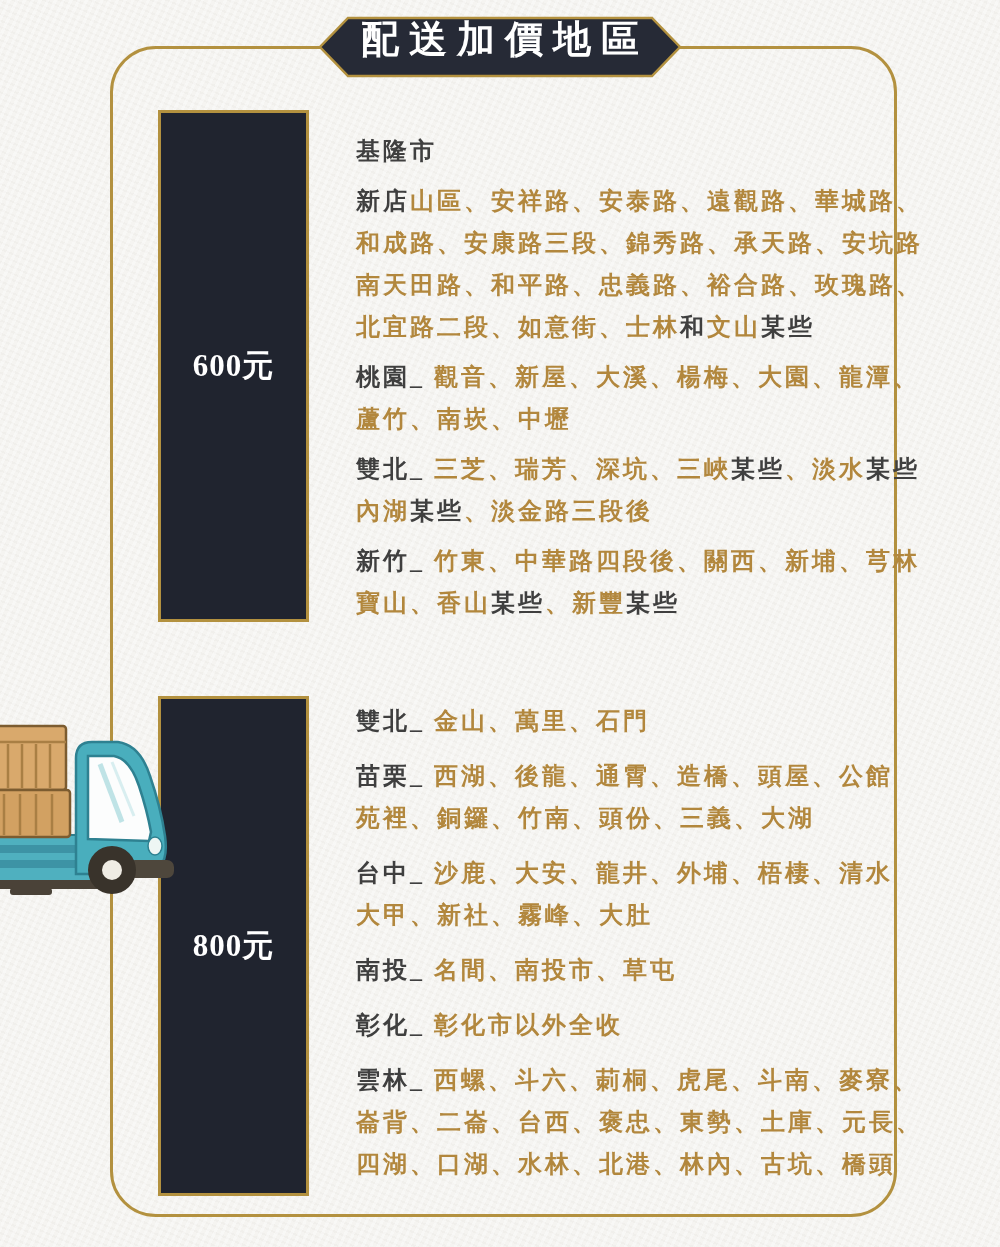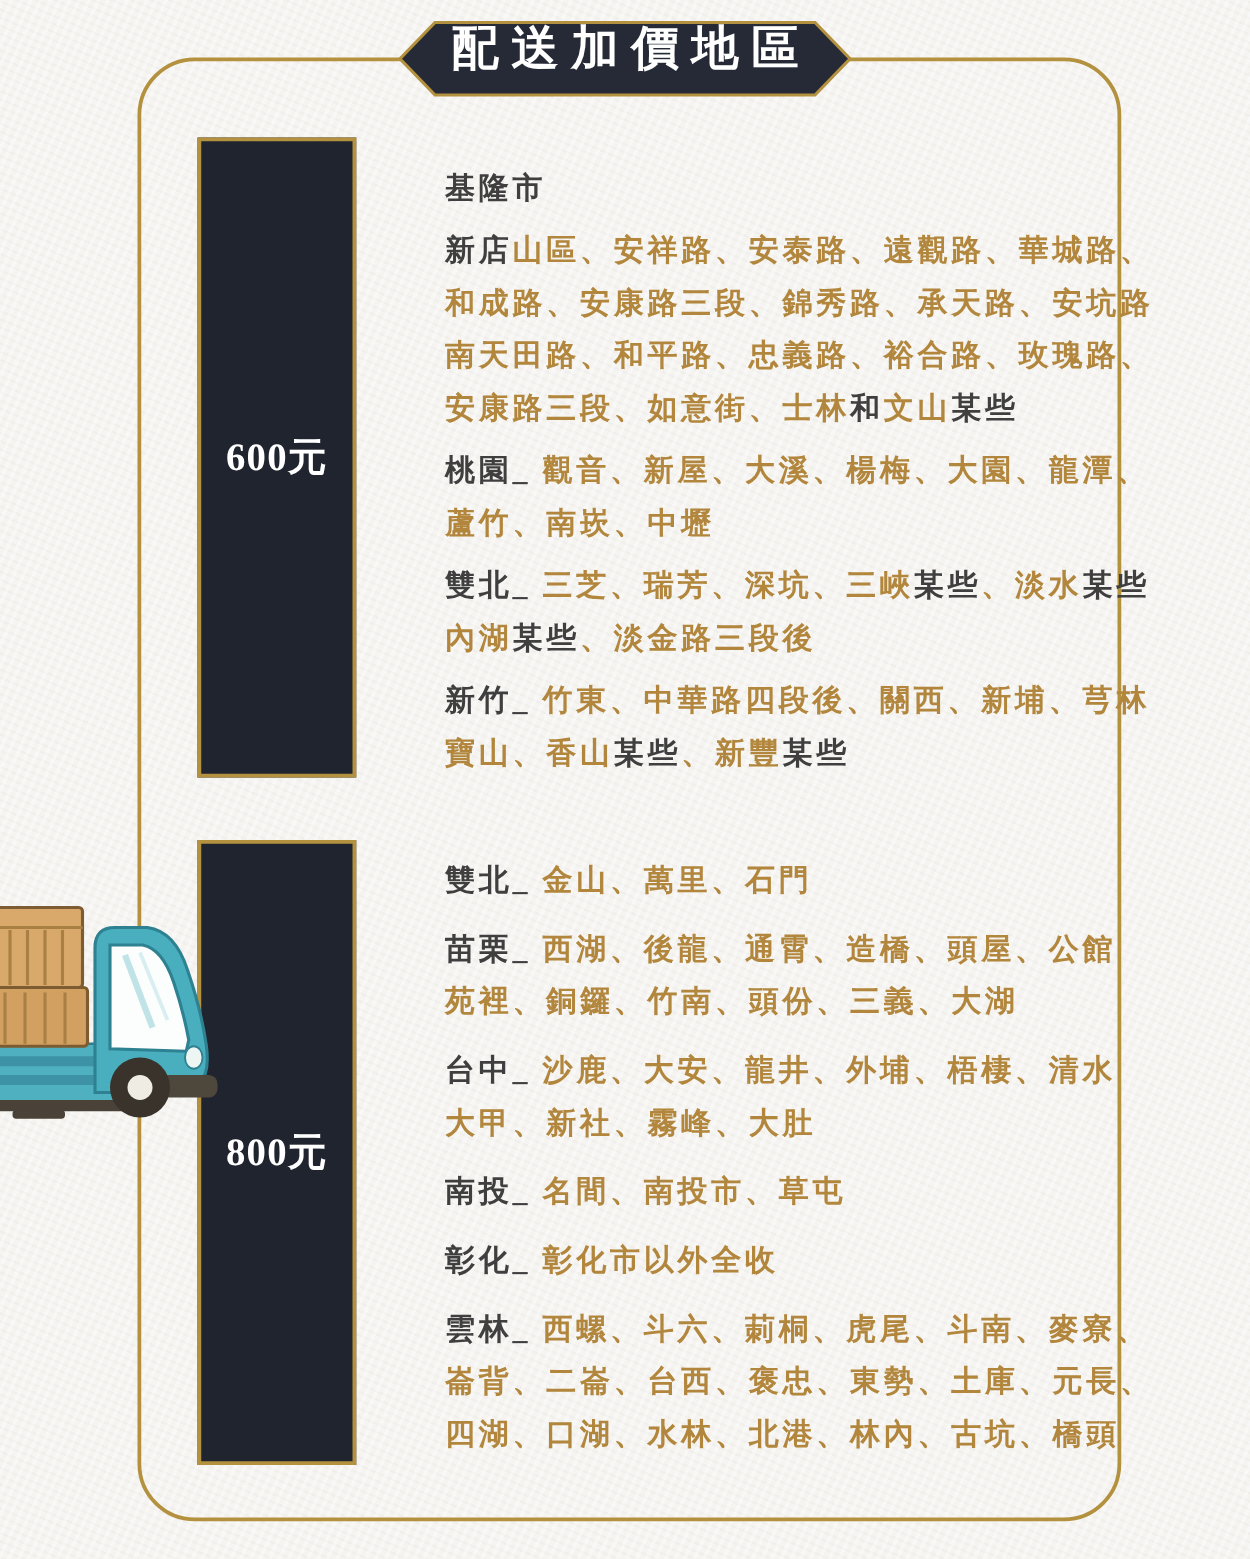--- a/index.html
+++ b/index.html
@@ -96,7 +96,7 @@
       <div class="line"><span class="d">新店</span><span class="g">山區、安祥路、安泰路、遠觀路、華城路、</span></div>
       <div class="line"><span class="g">和成路、安康路三段、錦秀路、承天路、安坑路</span></div>
       <div class="line"><span class="g">南天田路、和平路、忠義路、裕合路、玫瑰路、</span></div>
-      <div class="line"><span class="g">安康路三段、如意街、士林</span><span class="d">和</span><span class="g">文山</span><span class="d">某些</span></div>
+      <div class="line"><span class="g">北宜路二段、如意街、士林</span><span class="d">和</span><span class="g">文山</span><span class="d">某些</span></div>
     </div>
     <div class="para">
       <div class="line"><span class="d">桃園_ </span><span class="g">觀音、新屋、大溪、楊梅、大園、龍潭、</span></div>

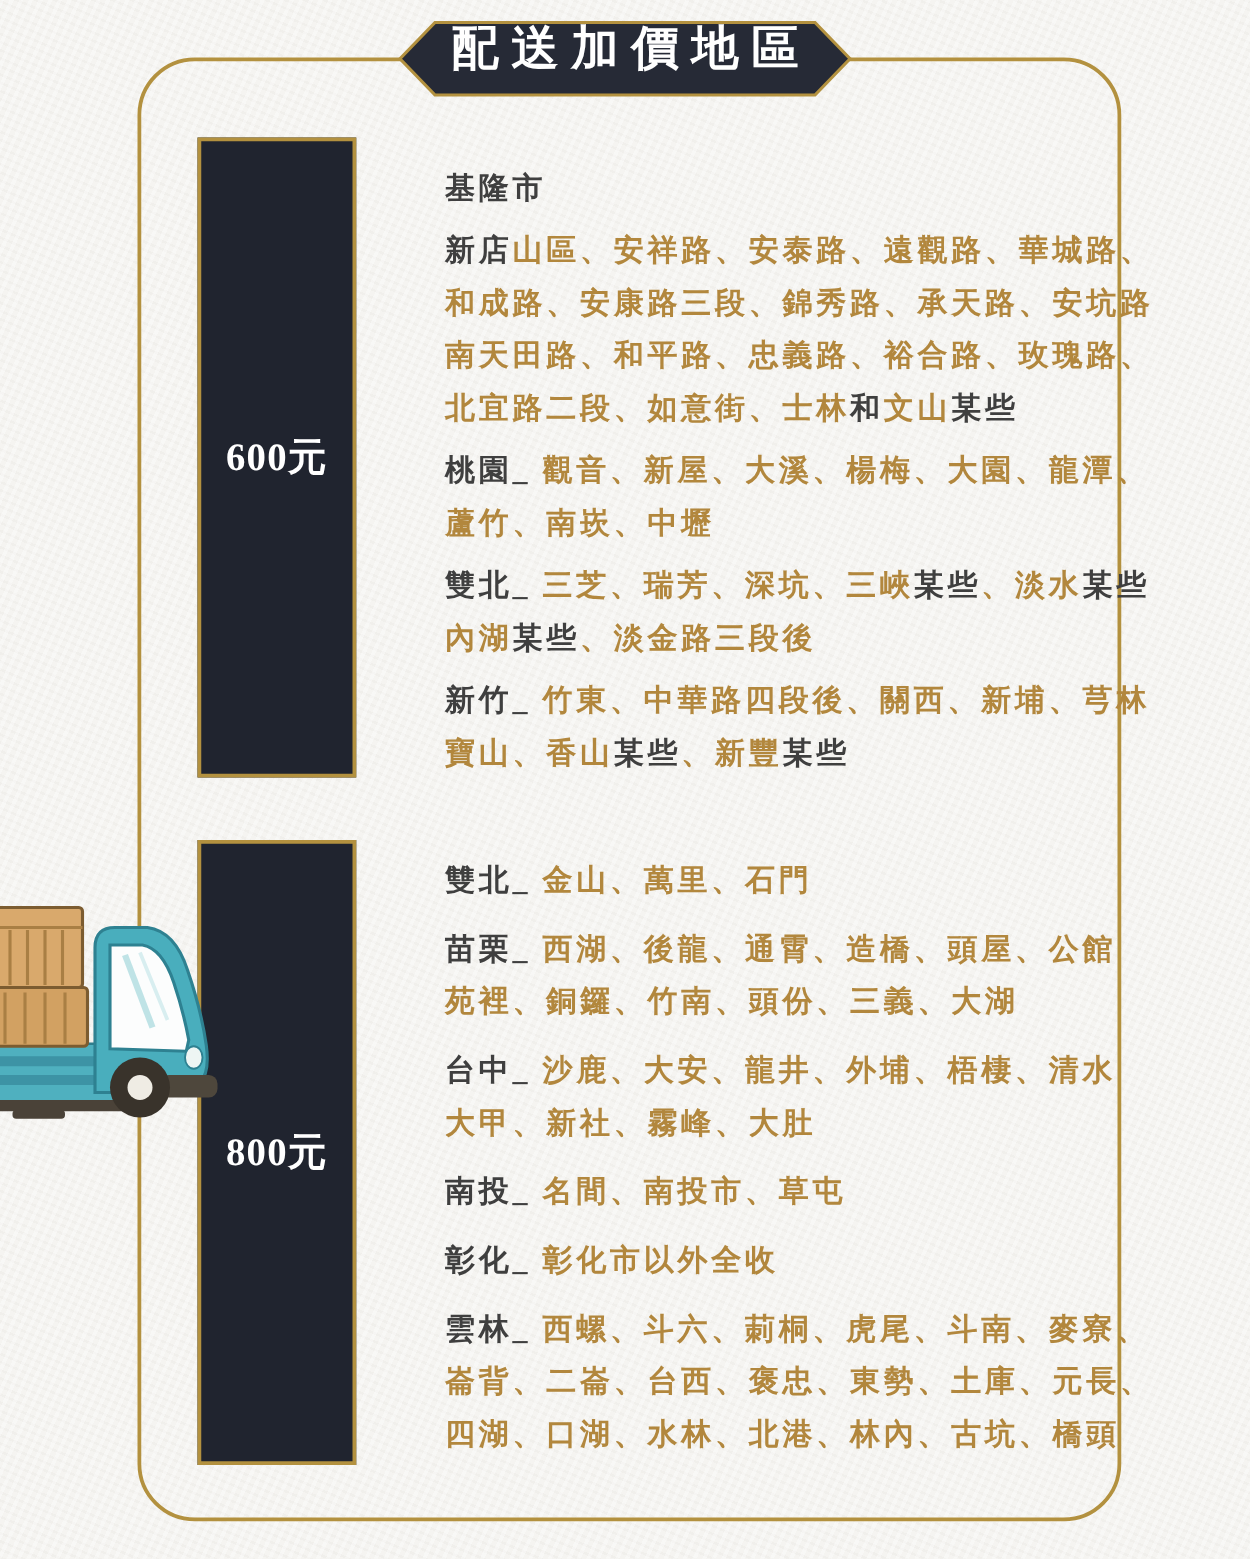--- a/index.html
+++ b/index.html
@@ -37,7 +37,7 @@
     line-height:1;
   }
   .price-bar{
-    position:absolute;left:158px;width:127px;
+    position:absolute;left:158px;width:151px;
     background:var(--bar-bg);
     border:3px solid var(--gold-border);
     box-sizing:border-box;

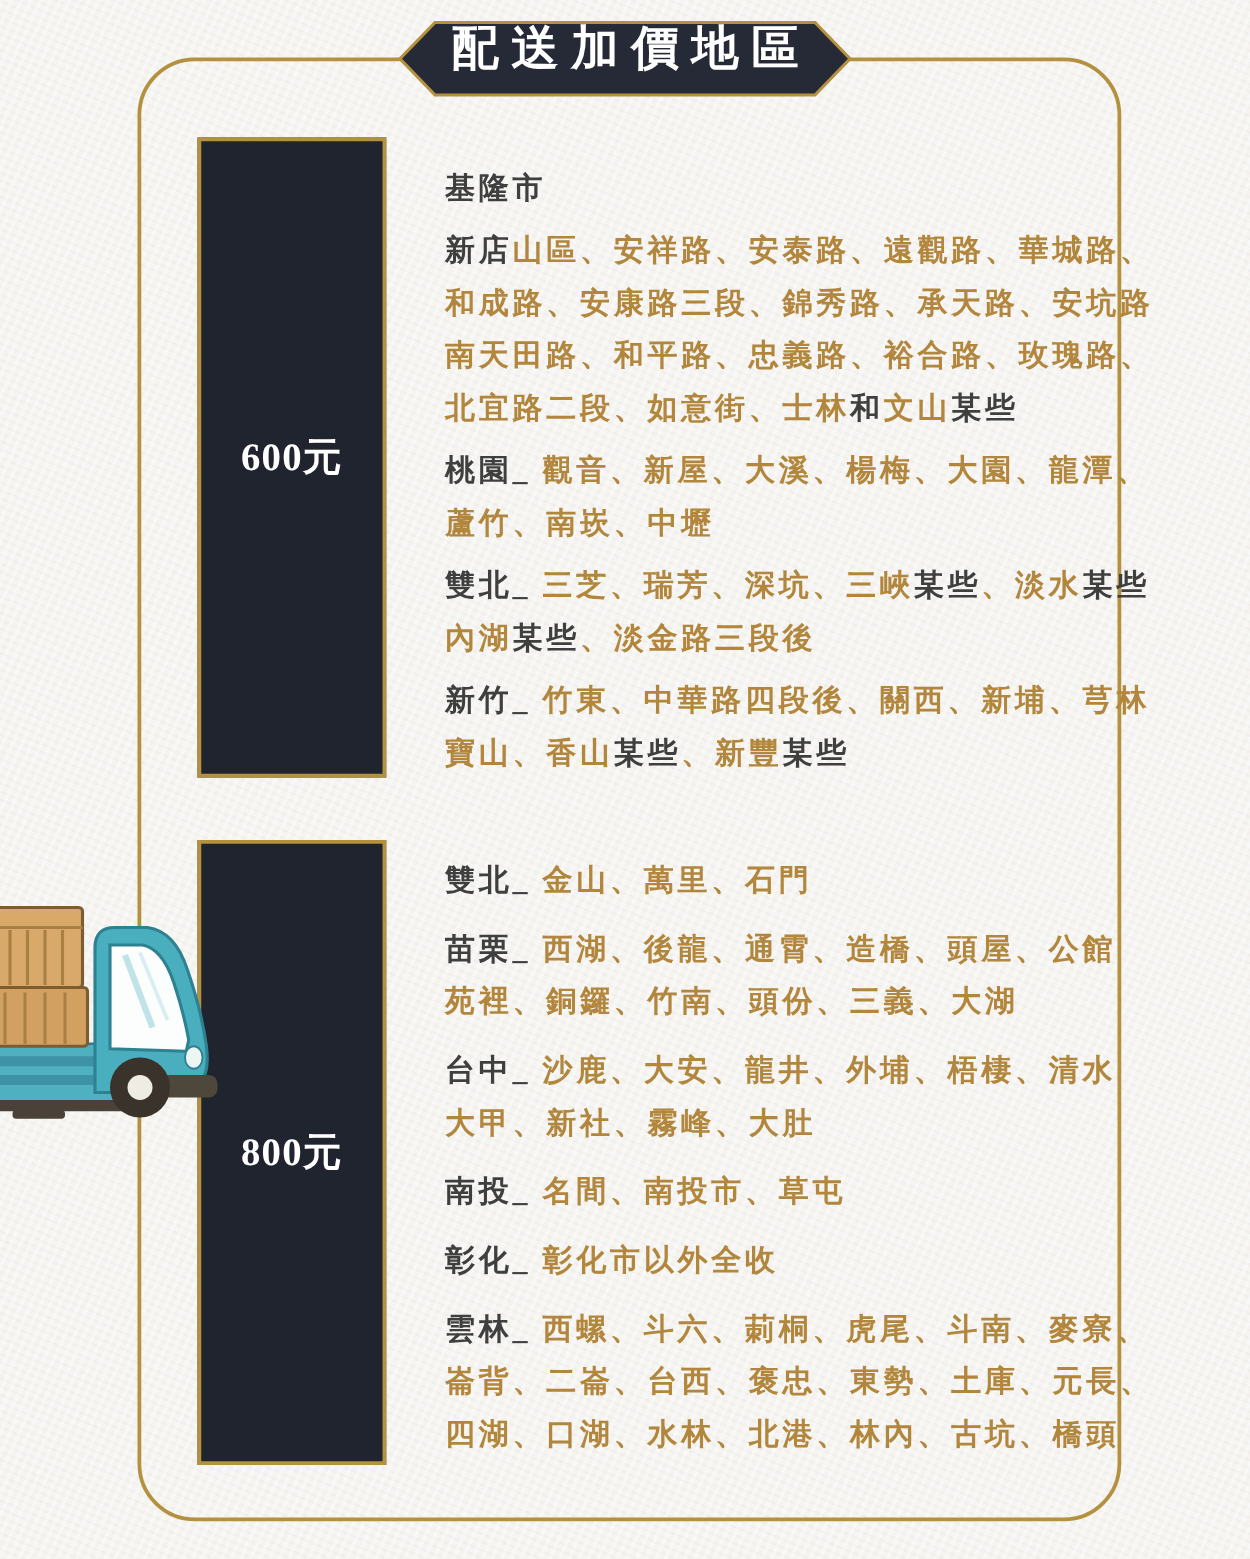--- a/index.html
+++ b/index.html
@@ -55,7 +55,7 @@
     z-index:2;
   }
   .sec0{top:130px;}
-  .sec1{top:684px;}
+  .sec1{top:700px;}
   .sec0 .para{margin:0 0 8px 0;}
   .sec1 .para{margin:0 0 13px 0;}
   .line{line-height:42px;white-space:nowrap;margin-left:44px;}

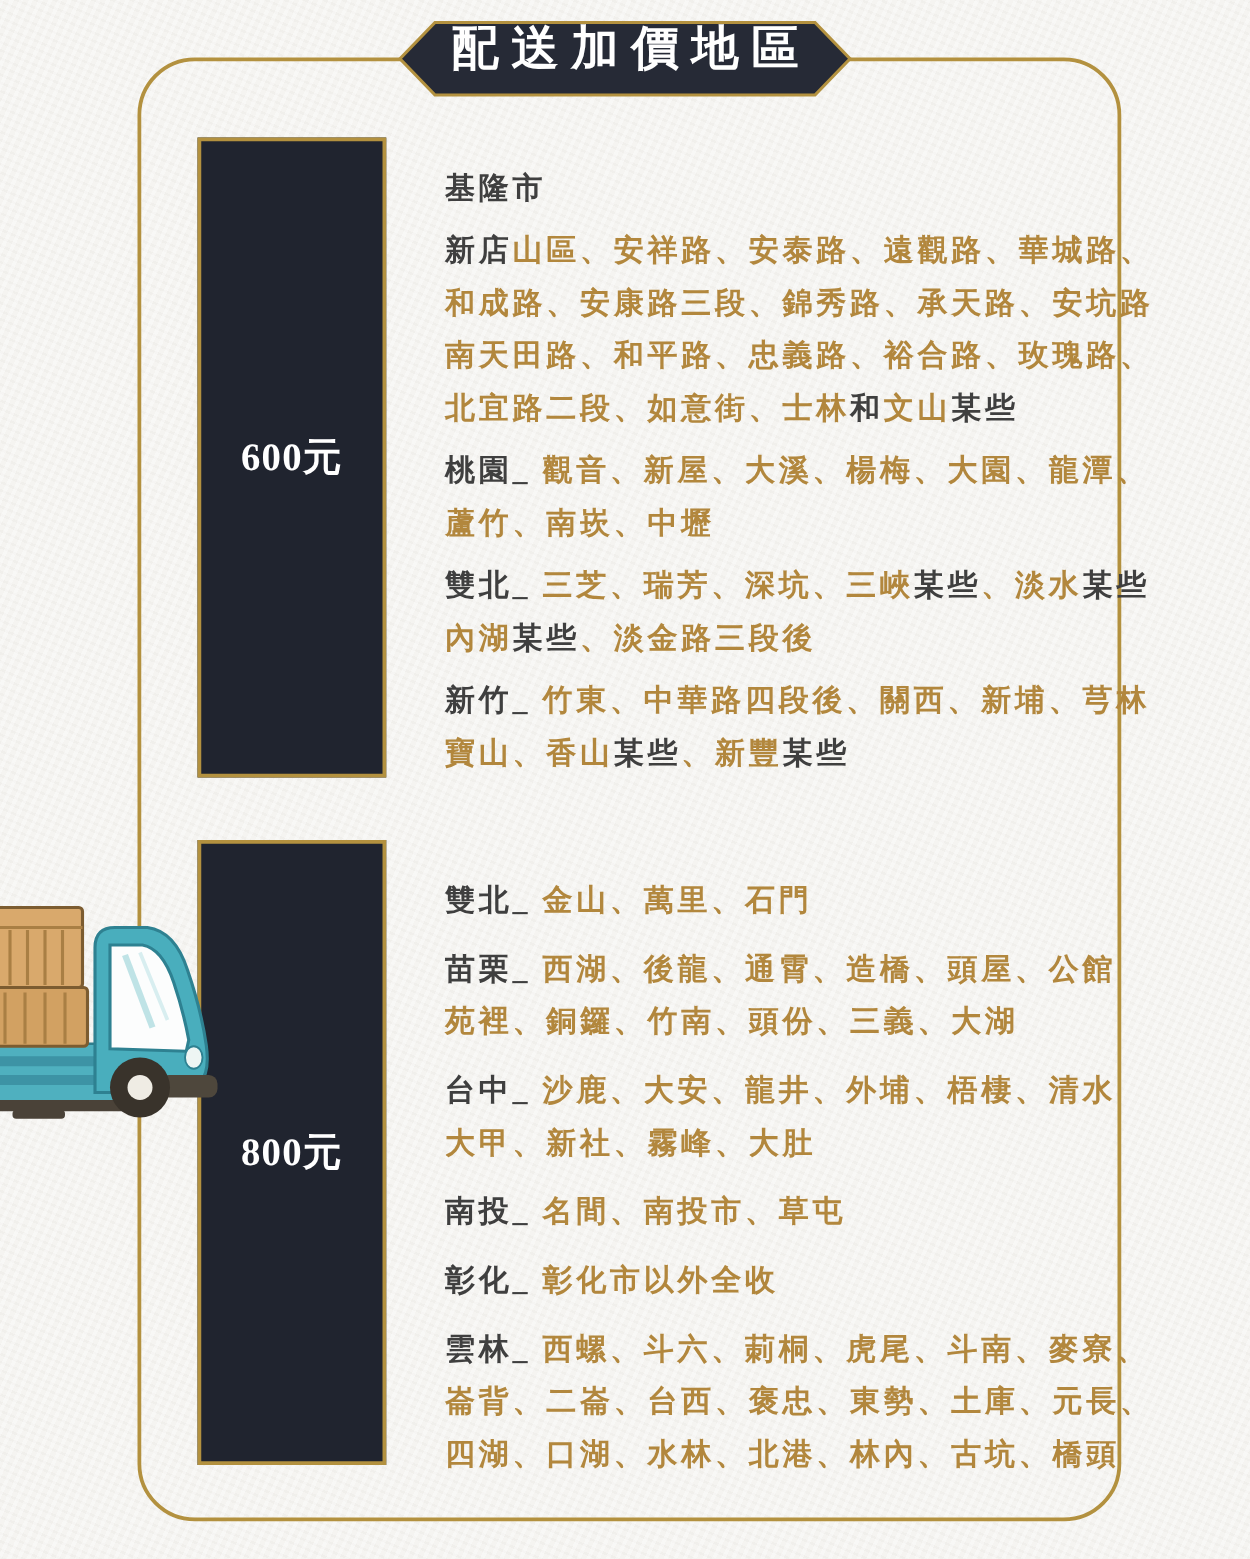--- a/index.html
+++ b/index.html
@@ -45,7 +45,7 @@
     z-index:2;
   }
   .bar-600{top:110px;height:512px;}
-  .bar-800{top:672px;height:500px;}
+  .bar-800{top:696px;height:500px;}
   .price-label{
     color:#ffffff;font-weight:bold;font-size:31px;letter-spacing:1px;
   }

